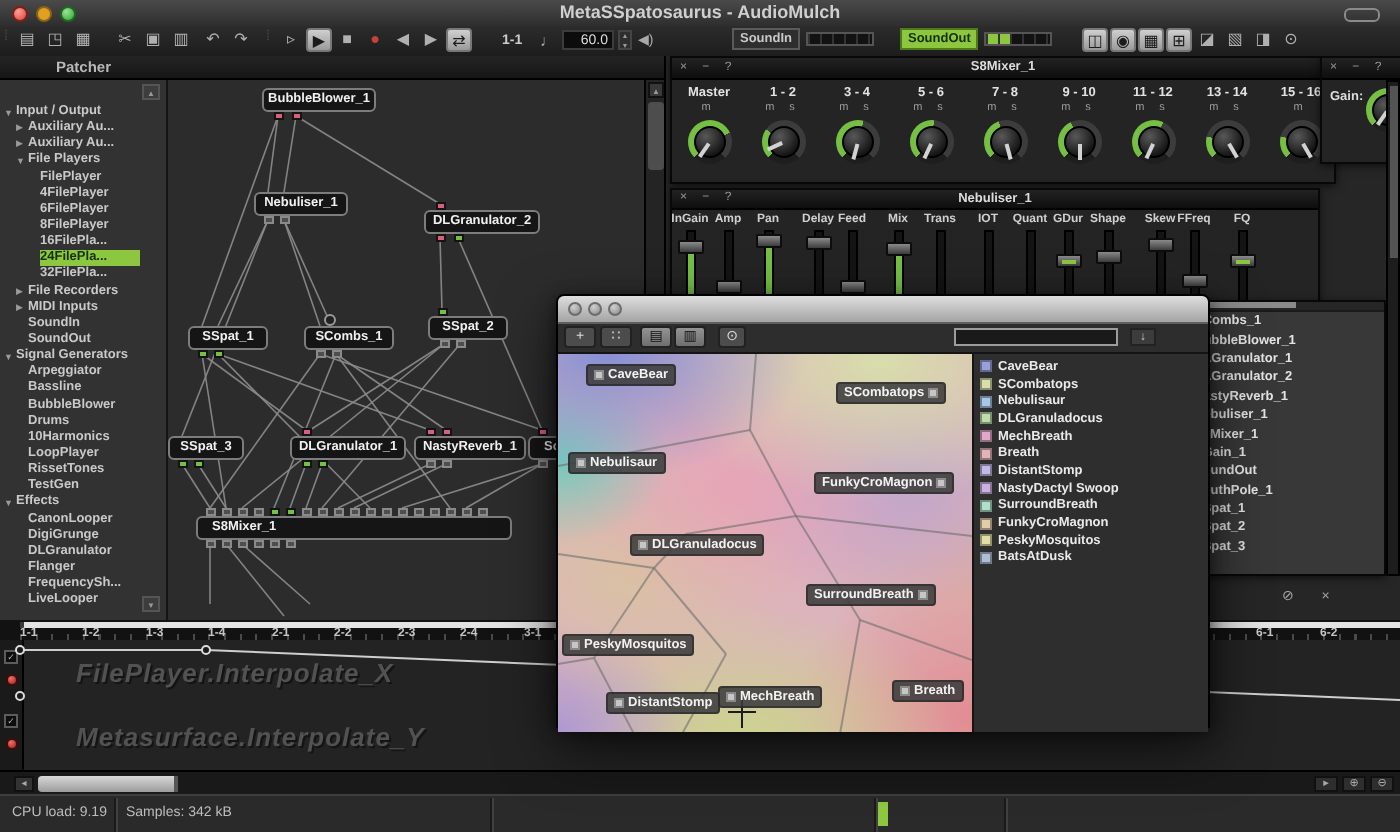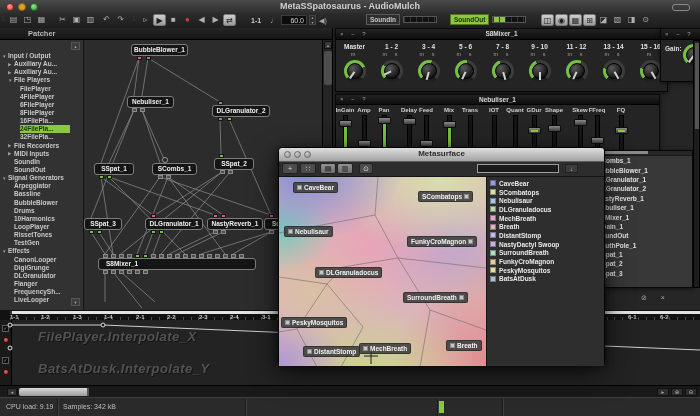--- a/index.html
+++ b/index.html
@@ -823,7 +823,6 @@
       <div class="mstl" style="left:5px"></div>
       <div class="mstl" style="left:15px"></div>
       <div class="mstl" style="left:25px"></div>
-      <div id="ms-title-text">Metasurface</div>
     </div>
     <div id="ms-toolbar">
       <div class="msbtn" style="left:3px">+</div>

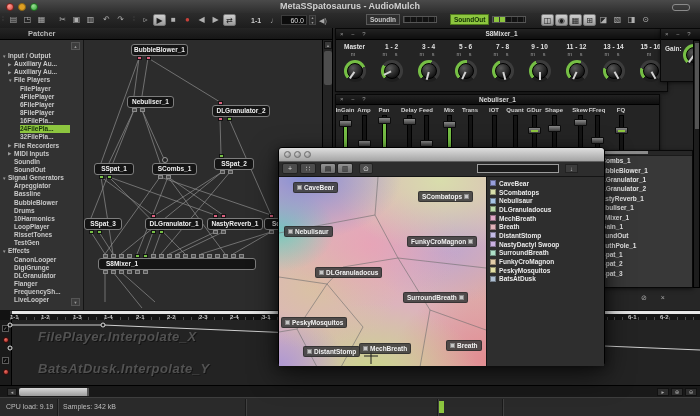--- a/index.html
+++ b/index.html
@@ -790,7 +790,7 @@
         <div class="lane-check">✓</div>
         <div class="lane-rec"></div>
       </div>
-      <div class="lane-label">BatsAtDusk.Interpolate_Y</div>
+      <div class="lane-label">Metasurface.Interpolate_Y</div>
     </div>
   <svg width="700" height="75" id="curve">
         <polyline points="10,15 103,15 700,40" fill="none" stroke="#cfcfcf" stroke-width="1"></polyline>

